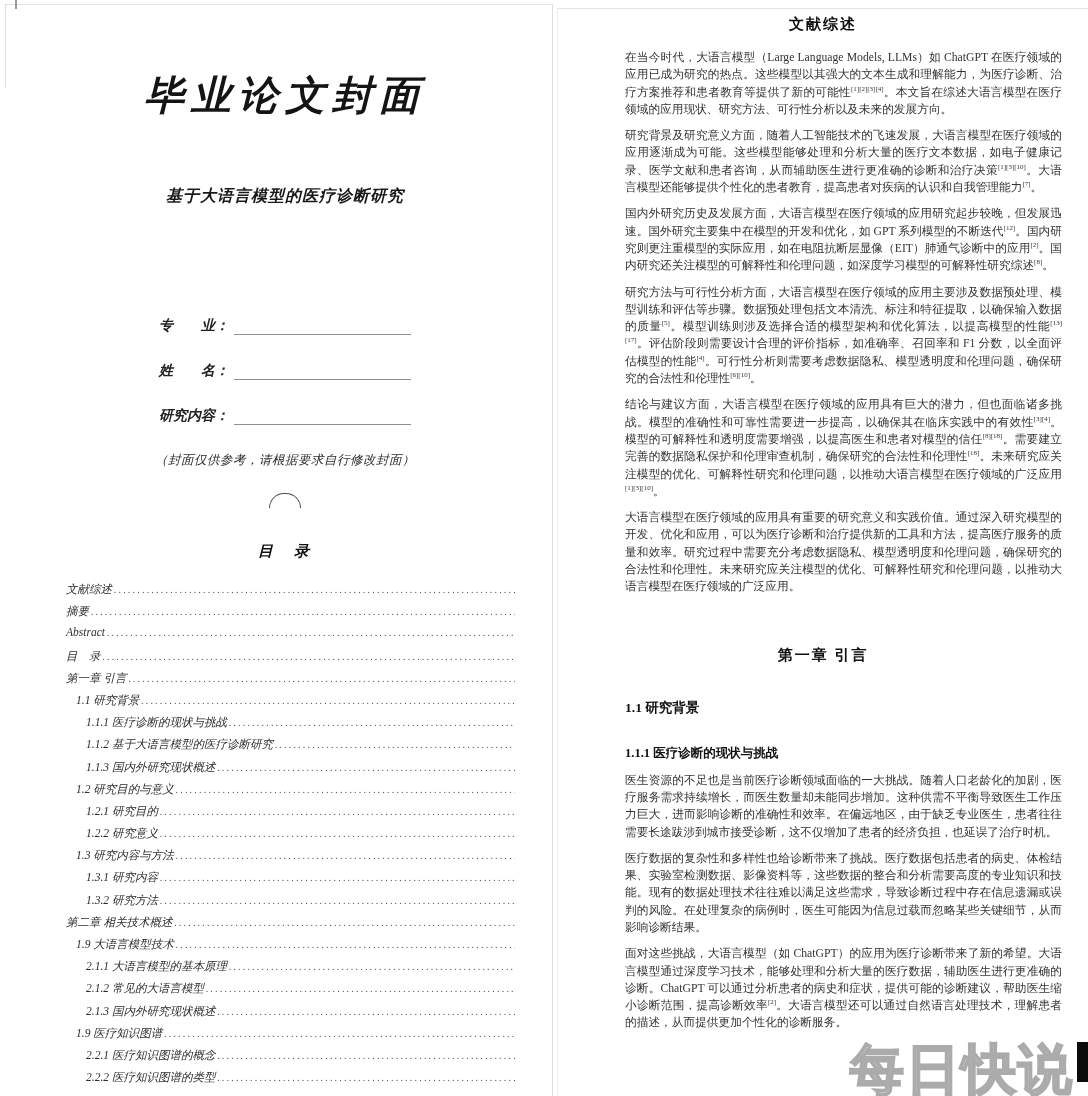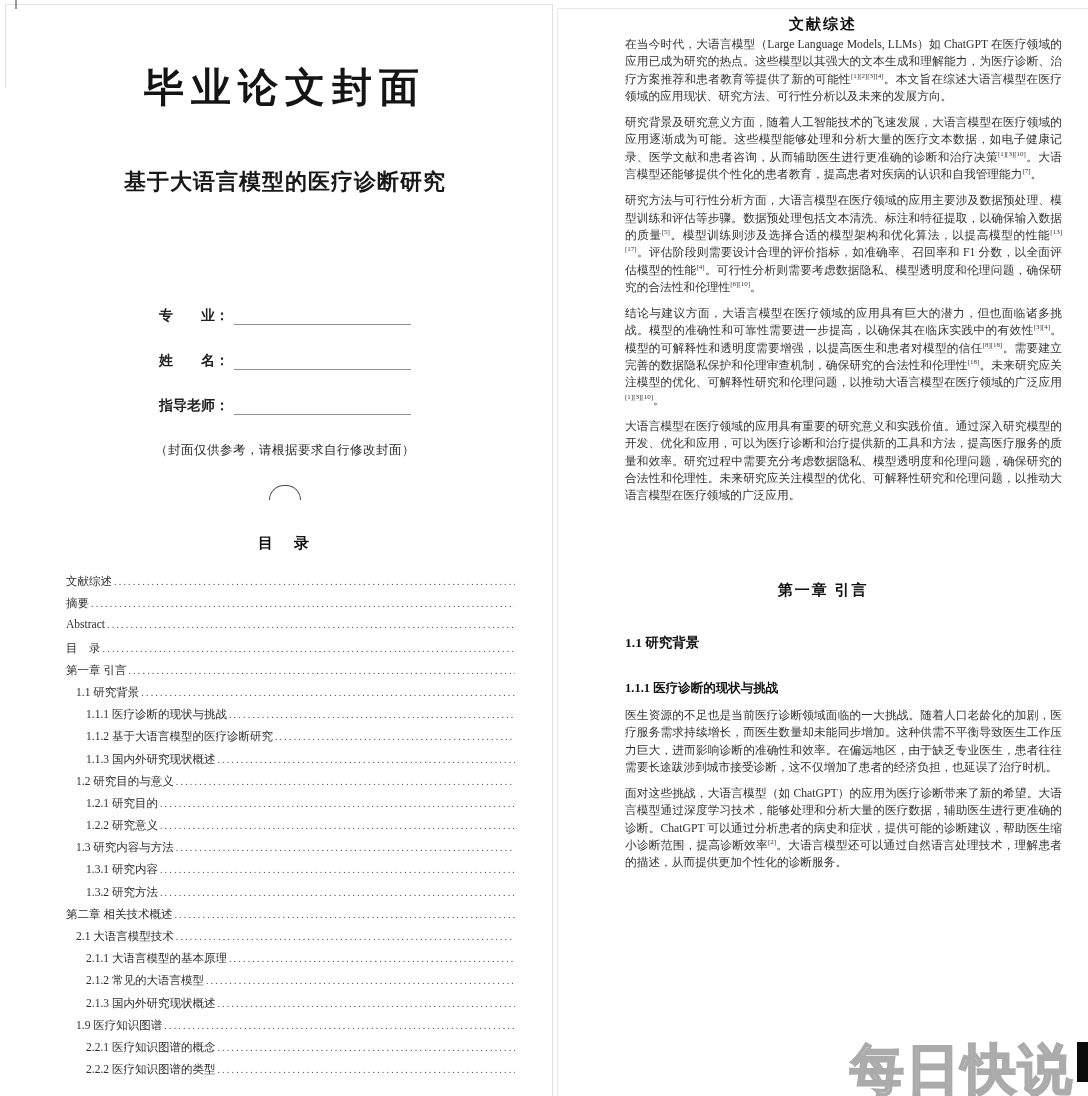--- a/index.html
+++ b/index.html
@@ -43,7 +43,7 @@
   .lit{min-height:532px;}
   .lit .page-title{padding-top:7px;}
   .text-block{width:437px;margin-left:67px;}
-  .lit .text-block{margin-top:2px;}
+  .lit .text-block{margin-top:15px;}
   p.body-para{margin:0 0 9px;font-size:11.7px;line-height:17.3px;text-align:justify;color:#333;}
   p.body-para sup{font-size:7px;line-height:0;vertical-align:super;letter-spacing:0;}
   .ch1 .page-title{padding-top:41px;}

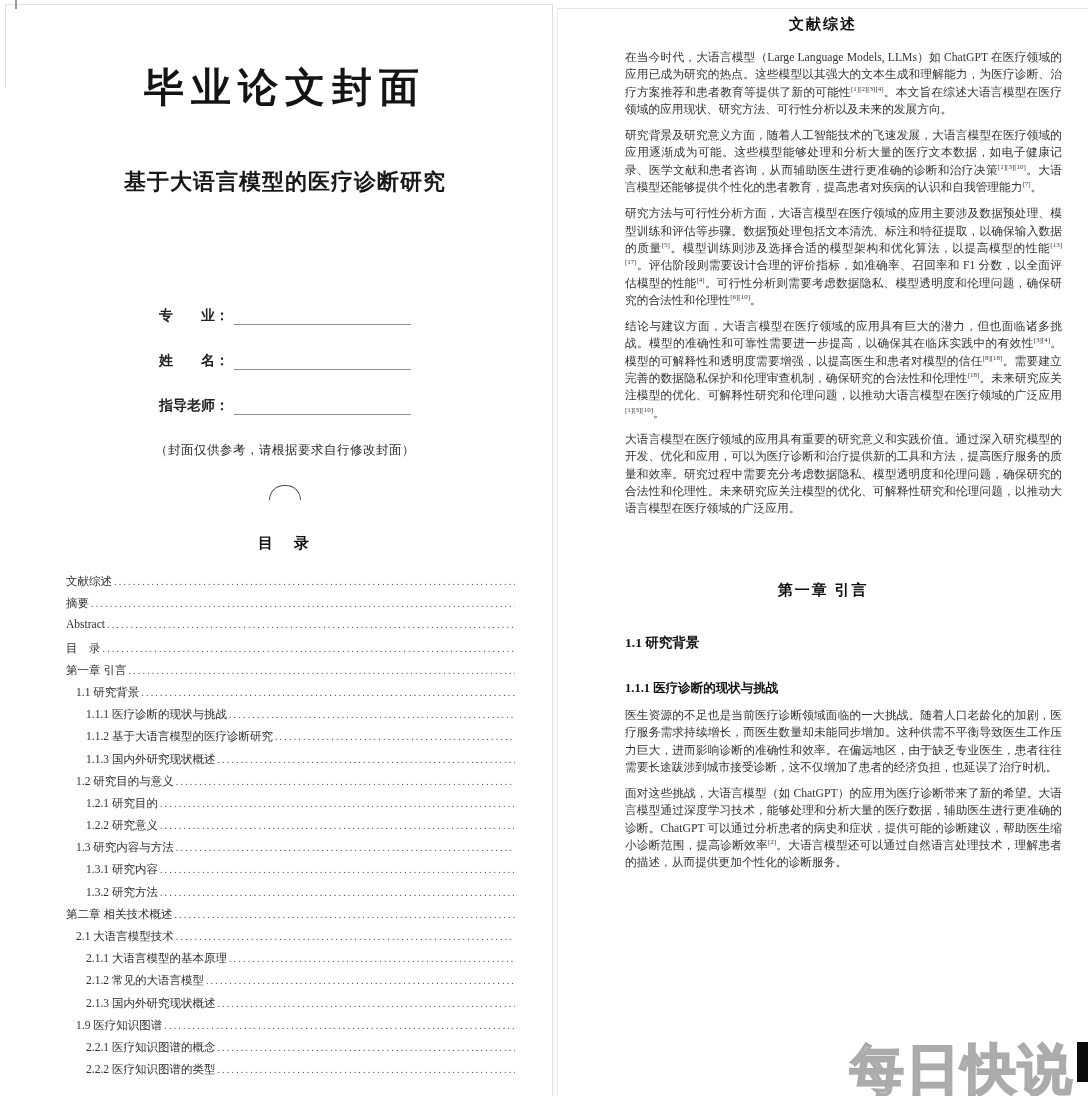--- a/index.html
+++ b/index.html
@@ -17,7 +17,7 @@
   .divider-r{left:557px;top:8px;width:1px;height:1088px;background:#ececec;}
 
   
-  .left-col{position:absolute;left:17px;top:2px;width:536px;}
+  .left-col{position:absolute;left:17px;top:10px;width:536px;font-style:italic;}
   .cover{height:500px;position:relative;text-align:center;}
   .cover-title{margin:0;padding-top:58px;font-size:40px;letter-spacing:7px;font-weight:bold;color:#141414;}
   .thesis-title{margin:4px;padding-top:48px;font-size:22px;letter-spacing:1px;font-weight:bold;color:#181818;}

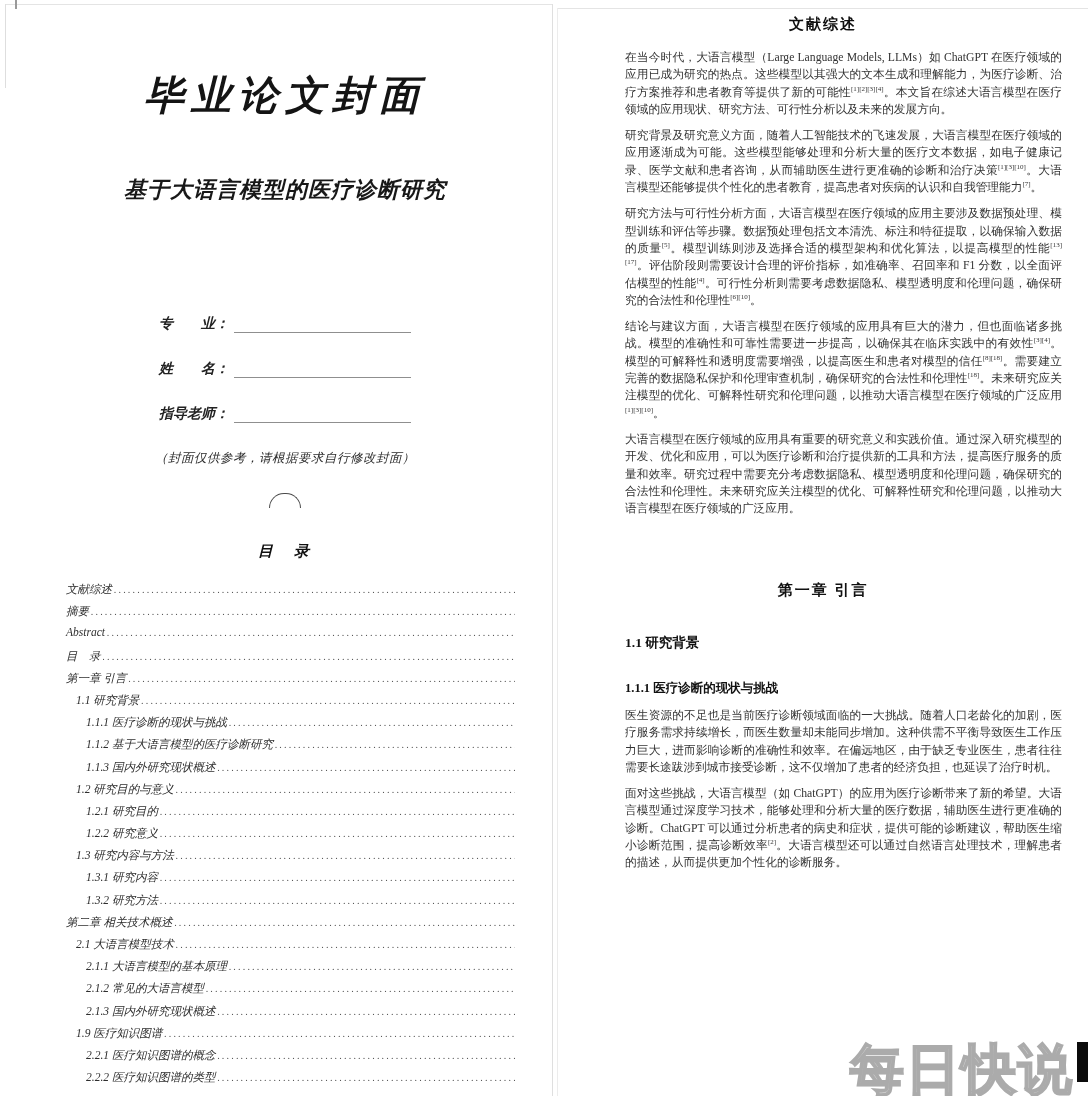--- a/index.html
+++ b/index.html
@@ -20,7 +20,7 @@
   .left-col{position:absolute;left:17px;top:10px;width:536px;font-style:italic;}
   .cover{height:500px;position:relative;text-align:center;}
   .cover-title{margin:0;padding-top:58px;font-size:40px;letter-spacing:7px;font-weight:bold;color:#141414;}
-  .thesis-title{margin:4px;padding-top:48px;font-size:22px;letter-spacing:1px;font-weight:bold;color:#181818;}
+  .thesis-title{margin:15px;padding-top:48px;font-size:16px;letter-spacing:1px;font-weight:bold;color:#181818;}
   .fields{width:252px;margin:110px auto 0;text-align:left;}
   .field-row{display:flex;align-items:flex-end;margin-bottom:27px;font-size:14px;font-weight:bold;color:#222;}
   .field-label{white-space:pre;}

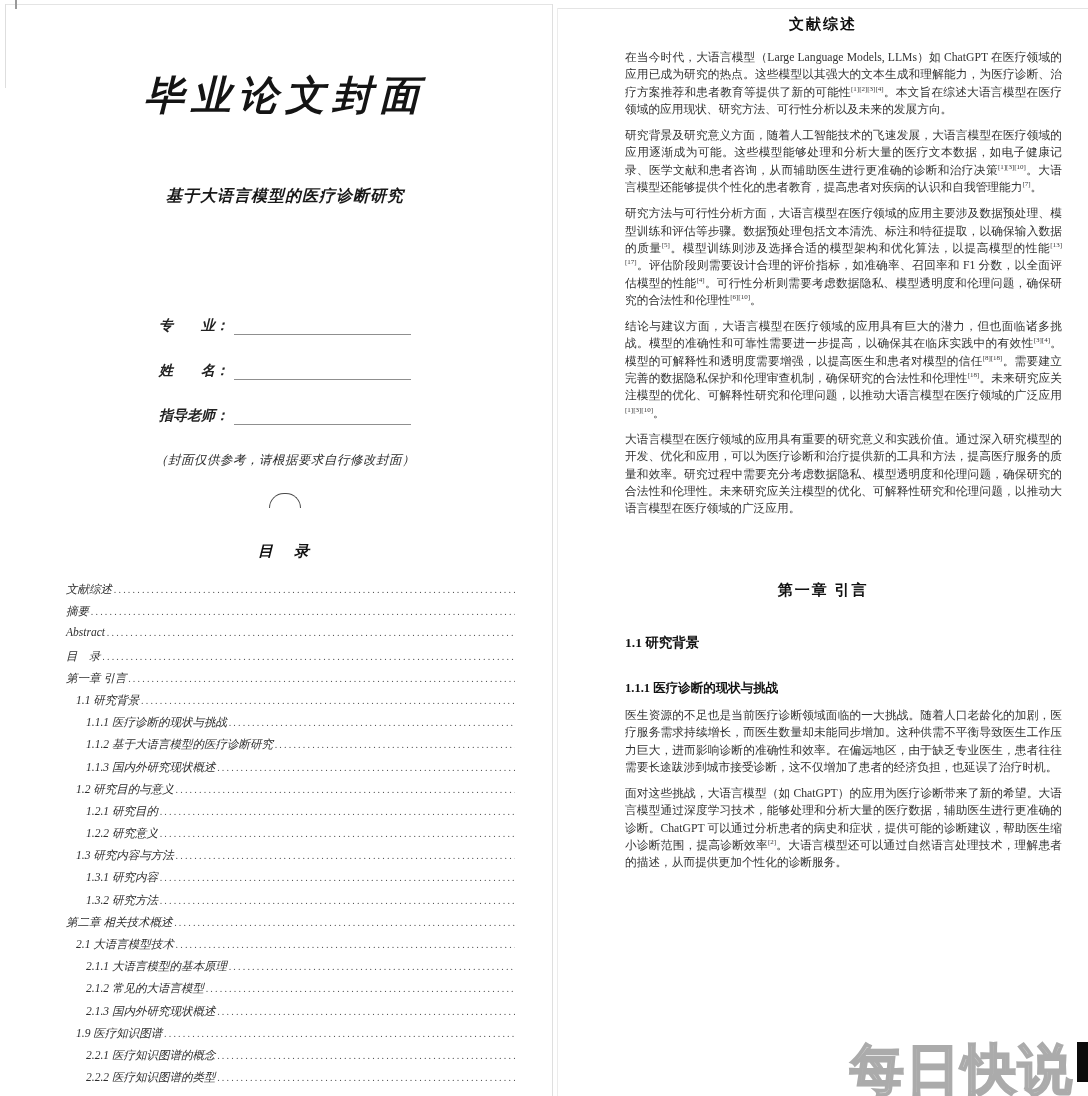--- a/index.html
+++ b/index.html
@@ -204,6 +204,7 @@
       <div class="text-block" id="lit-paras">
           <p class="body-para">在当今时代，大语言模型（Large Language Models, LLMs）如 ChatGPT 在医疗领域的应用已成为研究的热点。这些模型以其强大的文本生成和理解能力，为医疗诊断、治疗方案推荐和患者教育等提供了新的可能性<sup>[1][2][3][4]</sup>。本文旨在综述大语言模型在医疗领域的应用现状、研究方法、可行性分析以及未来的发展方向。</p>
           <p class="body-para">研究背景及研究意义方面，随着人工智能技术的飞速发展，大语言模型在医疗领域的应用逐渐成为可能。这些模型能够处理和分析大量的医疗文本数据，如电子健康记录、医学文献和患者咨询，从而辅助医生进行更准确的诊断和治疗决策<sup>[1][3][10]</sup>。大语言模型还能够提供个性化的患者教育，提高患者对疾病的认识和自我管理能力<sup>[7]</sup>。</p>
+          <p class="body-para">国内外研究历史及发展方面，大语言模型在医疗领域的应用研究起步较晚，但发展迅速。国外研究主要集中在模型的开发和优化，如 GPT 系列模型的不断迭代<sup>[12]</sup>。国内研究则更注重模型的实际应用，如在电阻抗断层显像（EIT）肺通气诊断中的应用<sup>[2]</sup>。国内研究还关注模型的可解释性和伦理问题，如深度学习模型的可解释性研究综述<sup>[8]</sup>。</p>
           <p class="body-para">研究方法与可行性分析方面，大语言模型在医疗领域的应用主要涉及数据预处理、模型训练和评估等步骤。数据预处理包括文本清洗、标注和特征提取，以确保输入数据的质量<sup>[5]</sup>。模型训练则涉及选择合适的模型架构和优化算法，以提高模型的性能<sup>[13][17]</sup>。评估阶段则需要设计合理的评价指标，如准确率、召回率和 F1 分数，以全面评估模型的性能<sup>[4]</sup>。可行性分析则需要考虑数据隐私、模型透明度和伦理问题，确保研究的合法性和伦理性<sup>[6][10]</sup>。</p>
           <p class="body-para">结论与建议方面，大语言模型在医疗领域的应用具有巨大的潜力，但也面临诸多挑战。模型的准确性和可靠性需要进一步提高，以确保其在临床实践中的有效性<sup>[3][4]</sup>。模型的可解释性和透明度需要增强，以提高医生和患者对模型的信任<sup>[8][18]</sup>。需要建立完善的数据隐私保护和伦理审查机制，确保研究的合法性和伦理性<sup>[18]</sup>。未来研究应关注模型的优化、可解释性研究和伦理问题，以推动大语言模型在医疗领域的广泛应用<sup>[1][3][10]</sup>。</p>
           <p class="body-para">大语言模型在医疗领域的应用具有重要的研究意义和实践价值。通过深入研究模型的开发、优化和应用，可以为医疗诊断和治疗提供新的工具和方法，提高医疗服务的质量和效率。研究过程中需要充分考虑数据隐私、模型透明度和伦理问题，确保研究的合法性和伦理性。未来研究应关注模型的优化、可解释性研究和伦理问题，以推动大语言模型在医疗领域的广泛应用。</p>

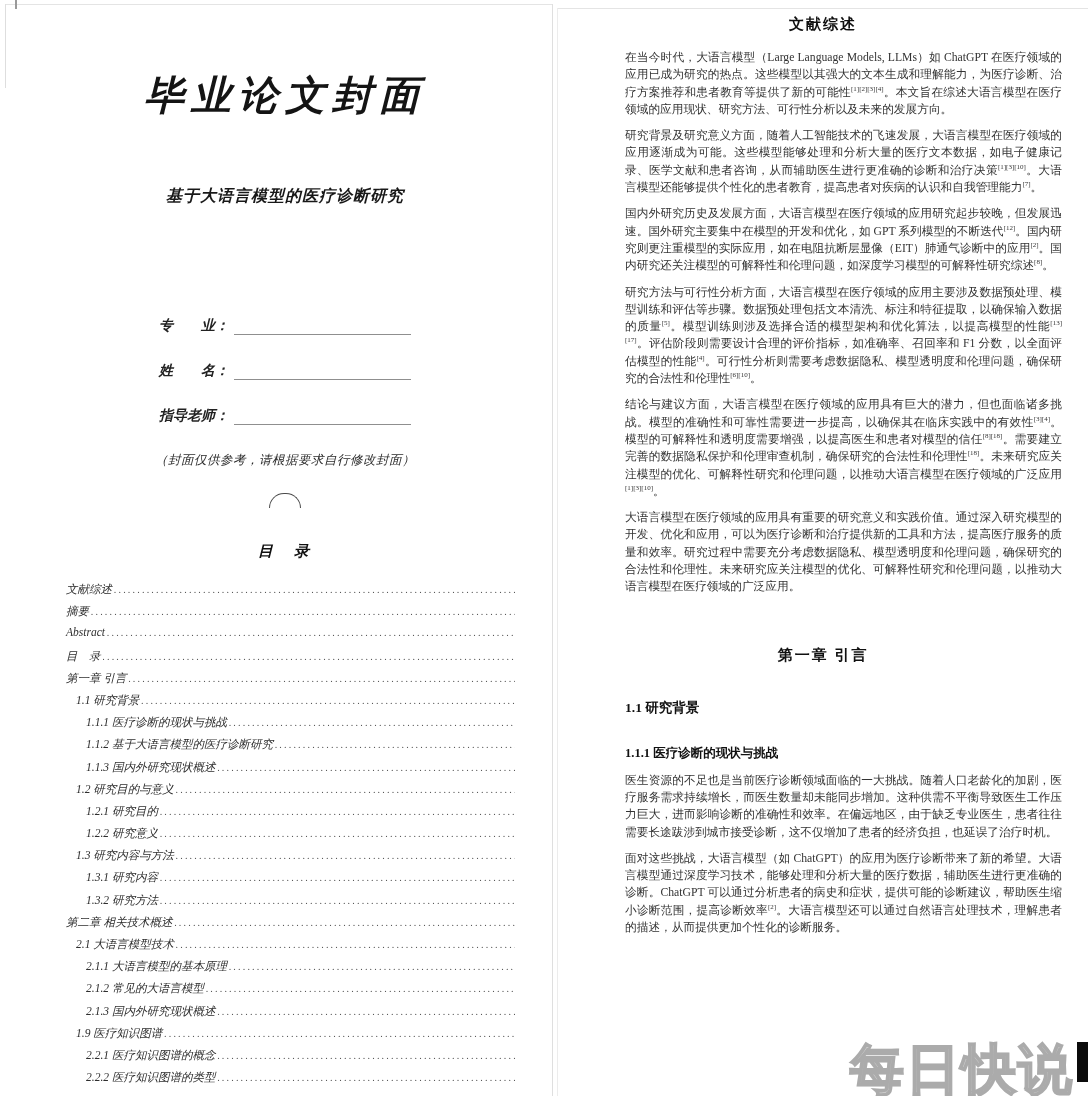--- a/index.html
+++ b/index.html
@@ -89,7 +89,7 @@
           <span class="field-line"></span>
         </div>
         <div class="field-row">
-          <span class="field-label">指导老师：</span>
+          <span class="field-label">研究内容：</span>
           <span class="field-line"></span>
         </div>
       </div>

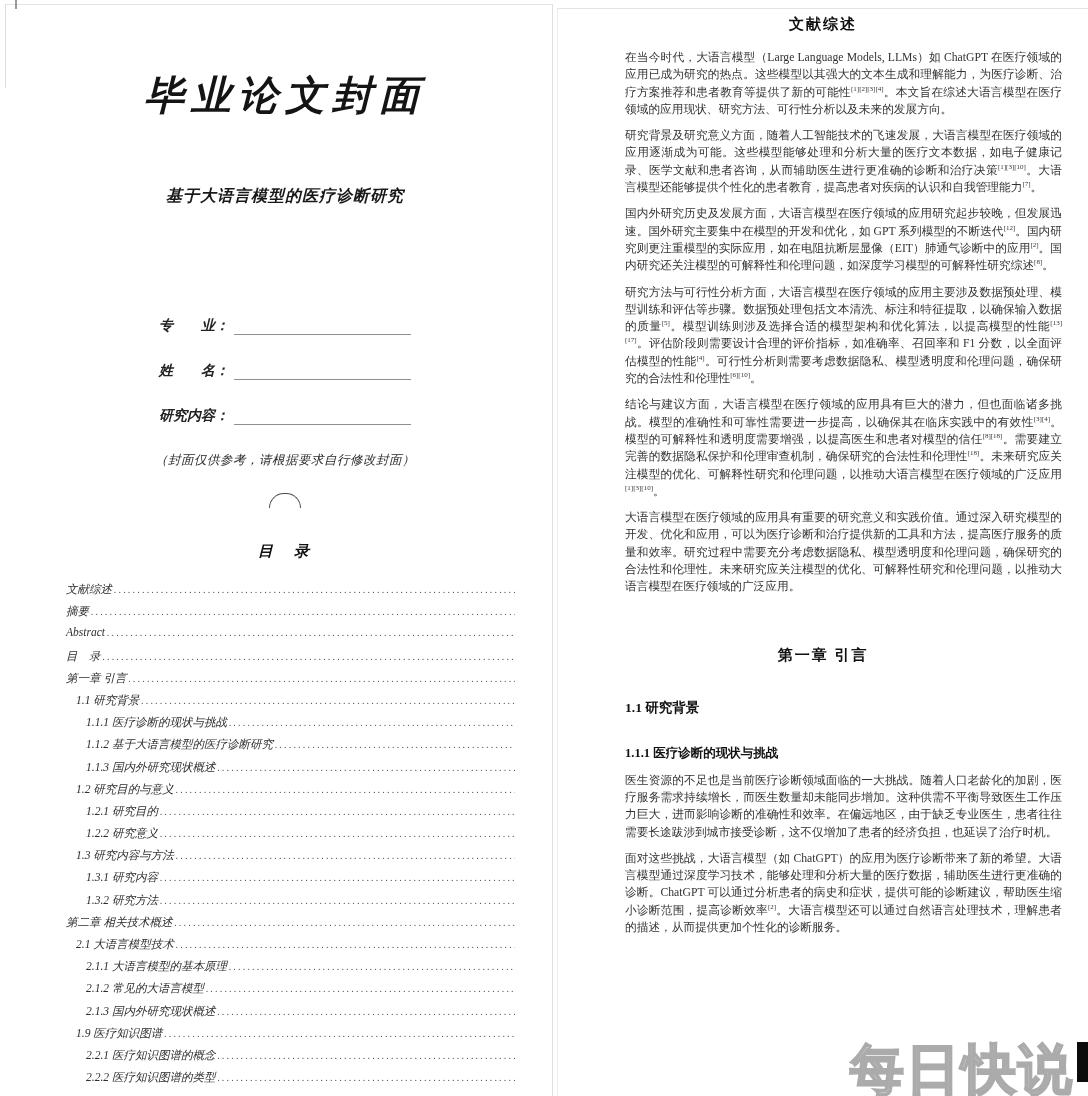--- a/index.html
+++ b/index.html
@@ -218,6 +218,7 @@
         <h5 class="subsec-heading">1.1.1 医疗诊断的现状与挑战</h5>
         <div id="ch1-paras">
             <p class="body-para">医生资源的不足也是当前医疗诊断领域面临的一大挑战。随着人口老龄化的加剧，医疗服务需求持续增长，而医生数量却未能同步增加。这种供需不平衡导致医生工作压力巨大，进而影响诊断的准确性和效率。在偏远地区，由于缺乏专业医生，患者往往需要长途跋涉到城市接受诊断，这不仅增加了患者的经济负担，也延误了治疗时机。</p>
+            <p class="body-para">医疗数据的复杂性和多样性也给诊断带来了挑战。医疗数据包括患者的病史、体检结果、实验室检测数据、影像资料等，这些数据的整合和分析需要高度的专业知识和技能。现有的数据处理技术往往难以满足这些需求，导致诊断过程中存在信息遗漏或误判的风险。在处理复杂的病例时，医生可能因为信息过载而忽略某些关键细节，从而影响诊断结果。</p>
             <p class="body-para">面对这些挑战，大语言模型（如 ChatGPT）的应用为医疗诊断带来了新的希望。大语言模型通过深度学习技术，能够处理和分析大量的医疗数据，辅助医生进行更准确的诊断。ChatGPT 可以通过分析患者的病史和症状，提供可能的诊断建议，帮助医生缩小诊断范围，提高诊断效率<sup>[2]</sup>。大语言模型还可以通过自然语言处理技术，理解患者的描述，从而提供更加个性化的诊断服务。</p>
           </div>
       </div>

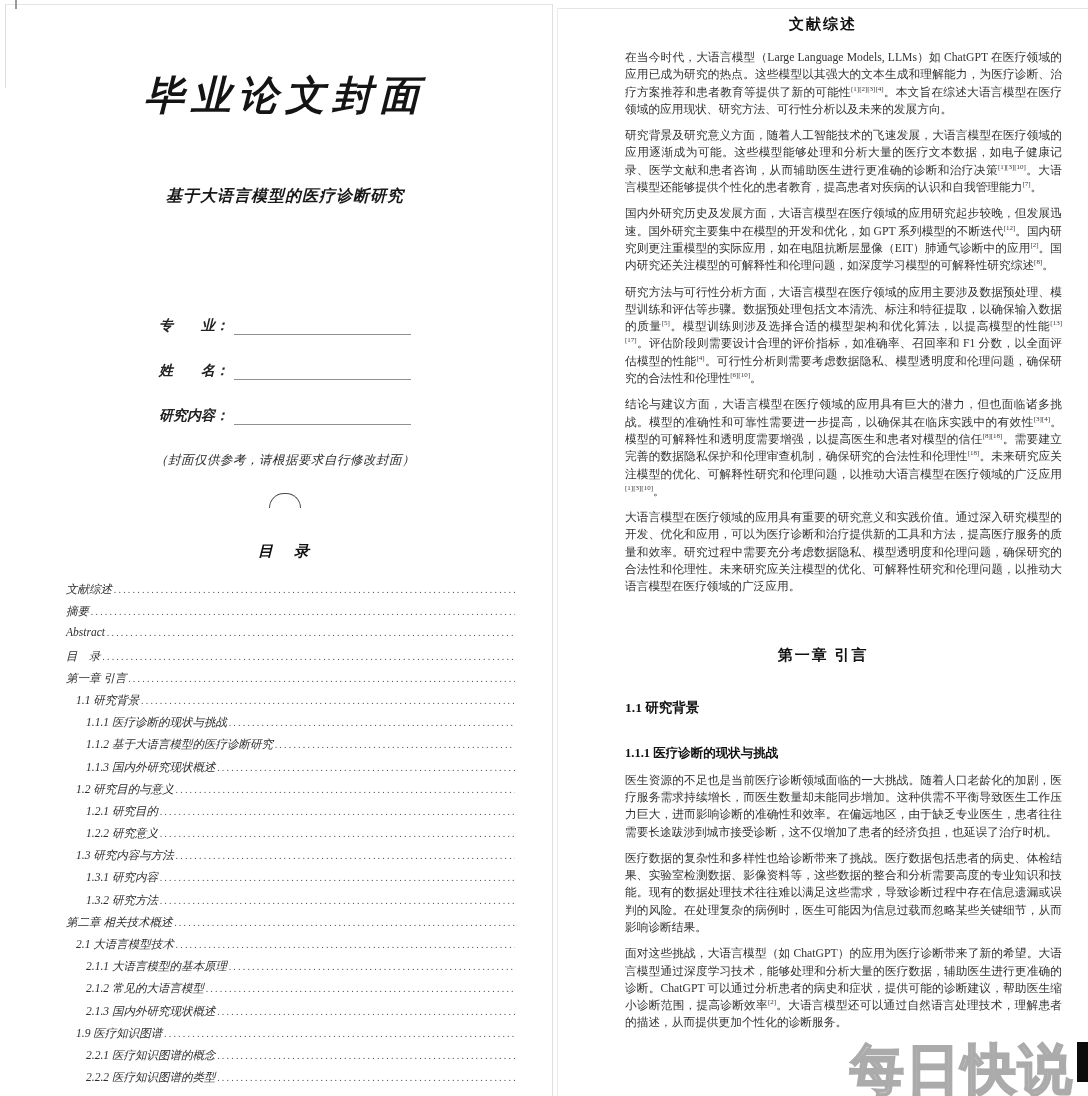--- a/index.html
+++ b/index.html
@@ -165,7 +165,7 @@
             <span class="toc-dots">..........................................................................................................................................................................</span>
           </div>
           <div class="toc-row lv1">
-            <span class="toc-label">2.1 大语言模型技术</span>
+            <span class="toc-label">1.9 大语言模型技术</span>
             <span class="toc-dots">..........................................................................................................................................................................</span>
           </div>
           <div class="toc-row lv2">

